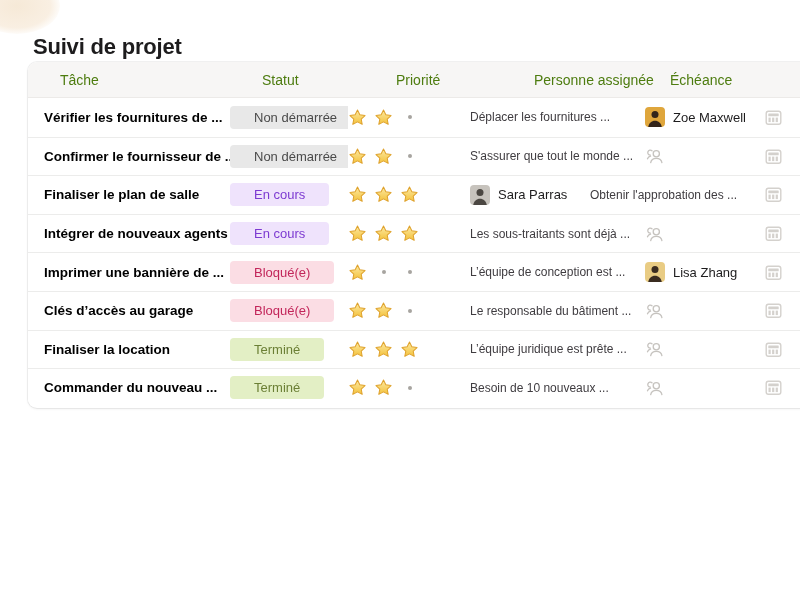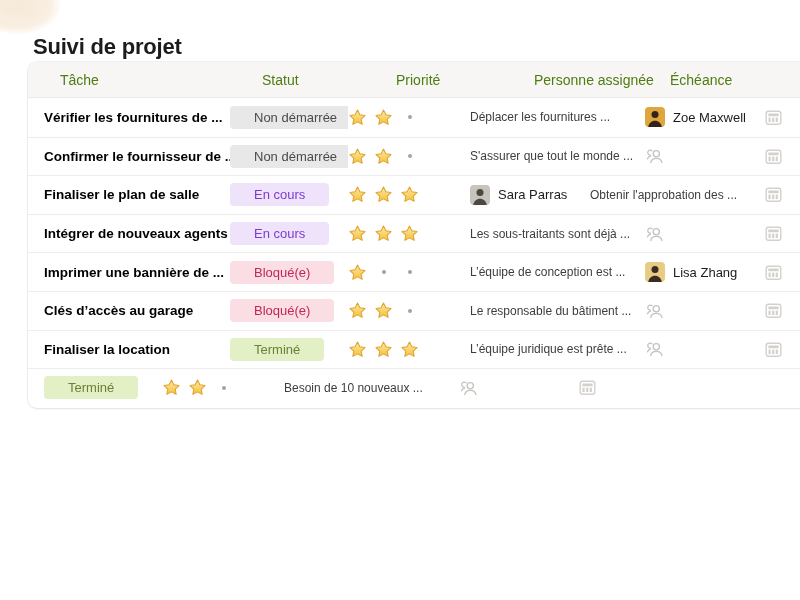--- a/index.html
+++ b/index.html
@@ -451,6 +451,9 @@
         </div>
   </div>
       <div class="row">
+    <div class="cell c-task">
+      <span class="task-text">Commander du nouveau ...</span>
+    </div>
     <div class="cell c-status">
       <span class="badge" style="background: rgb(227, 239, 197); color: rgb(107, 127, 53);">Terminé</span>
     </div>

